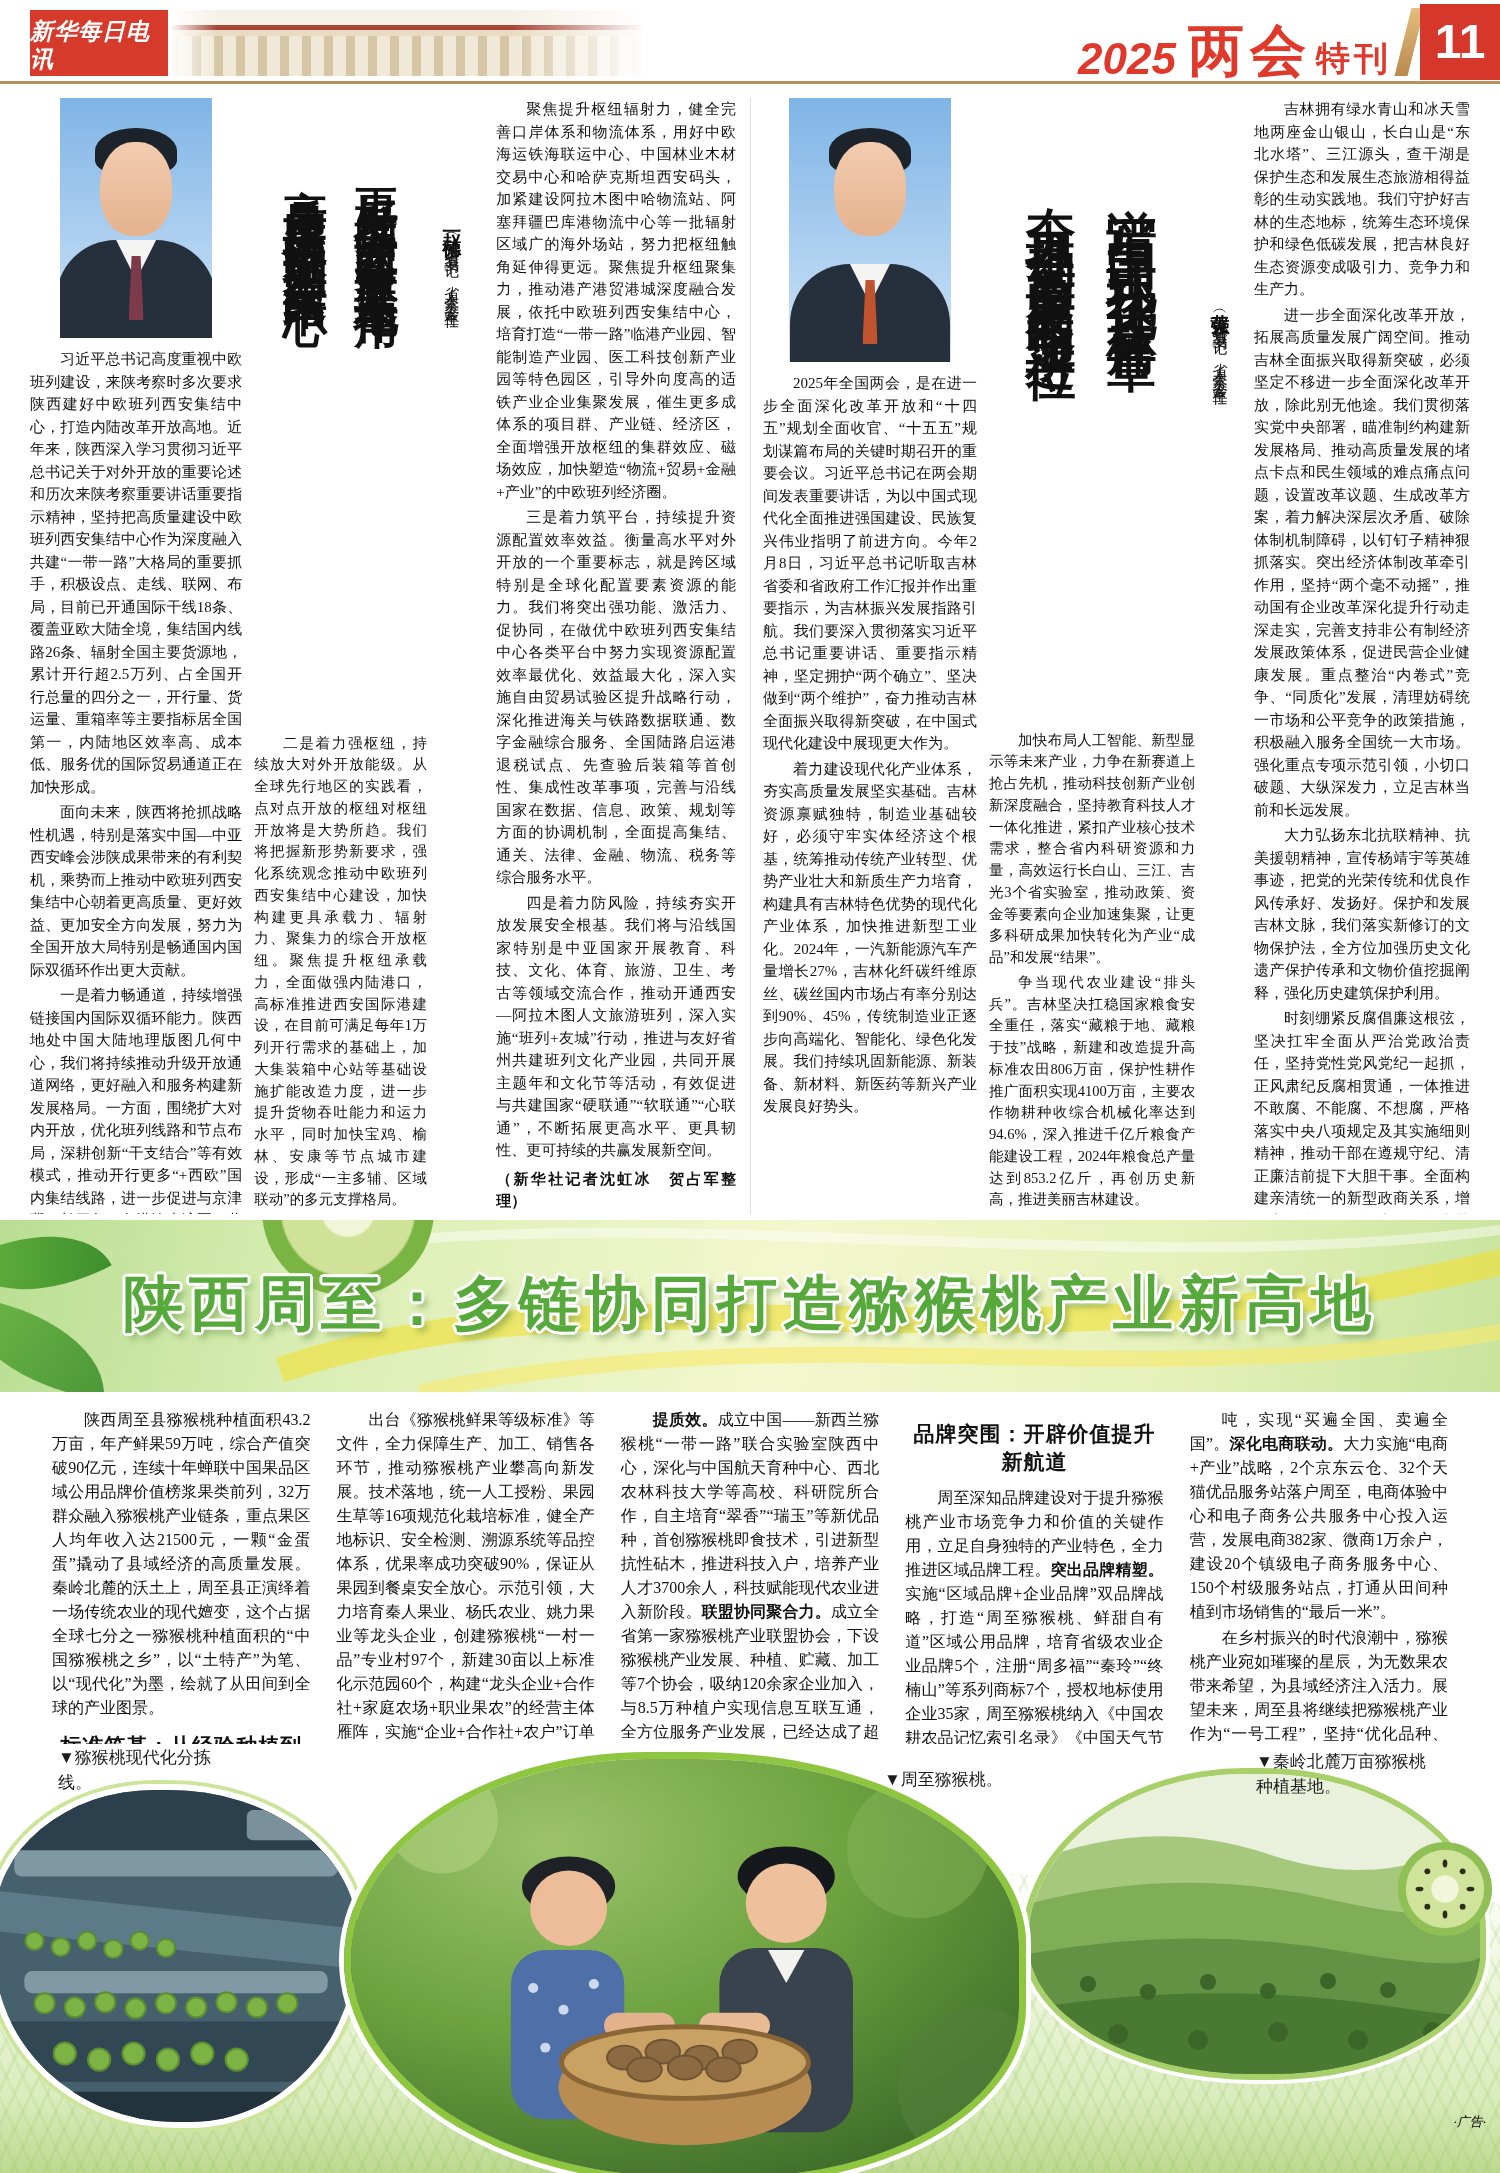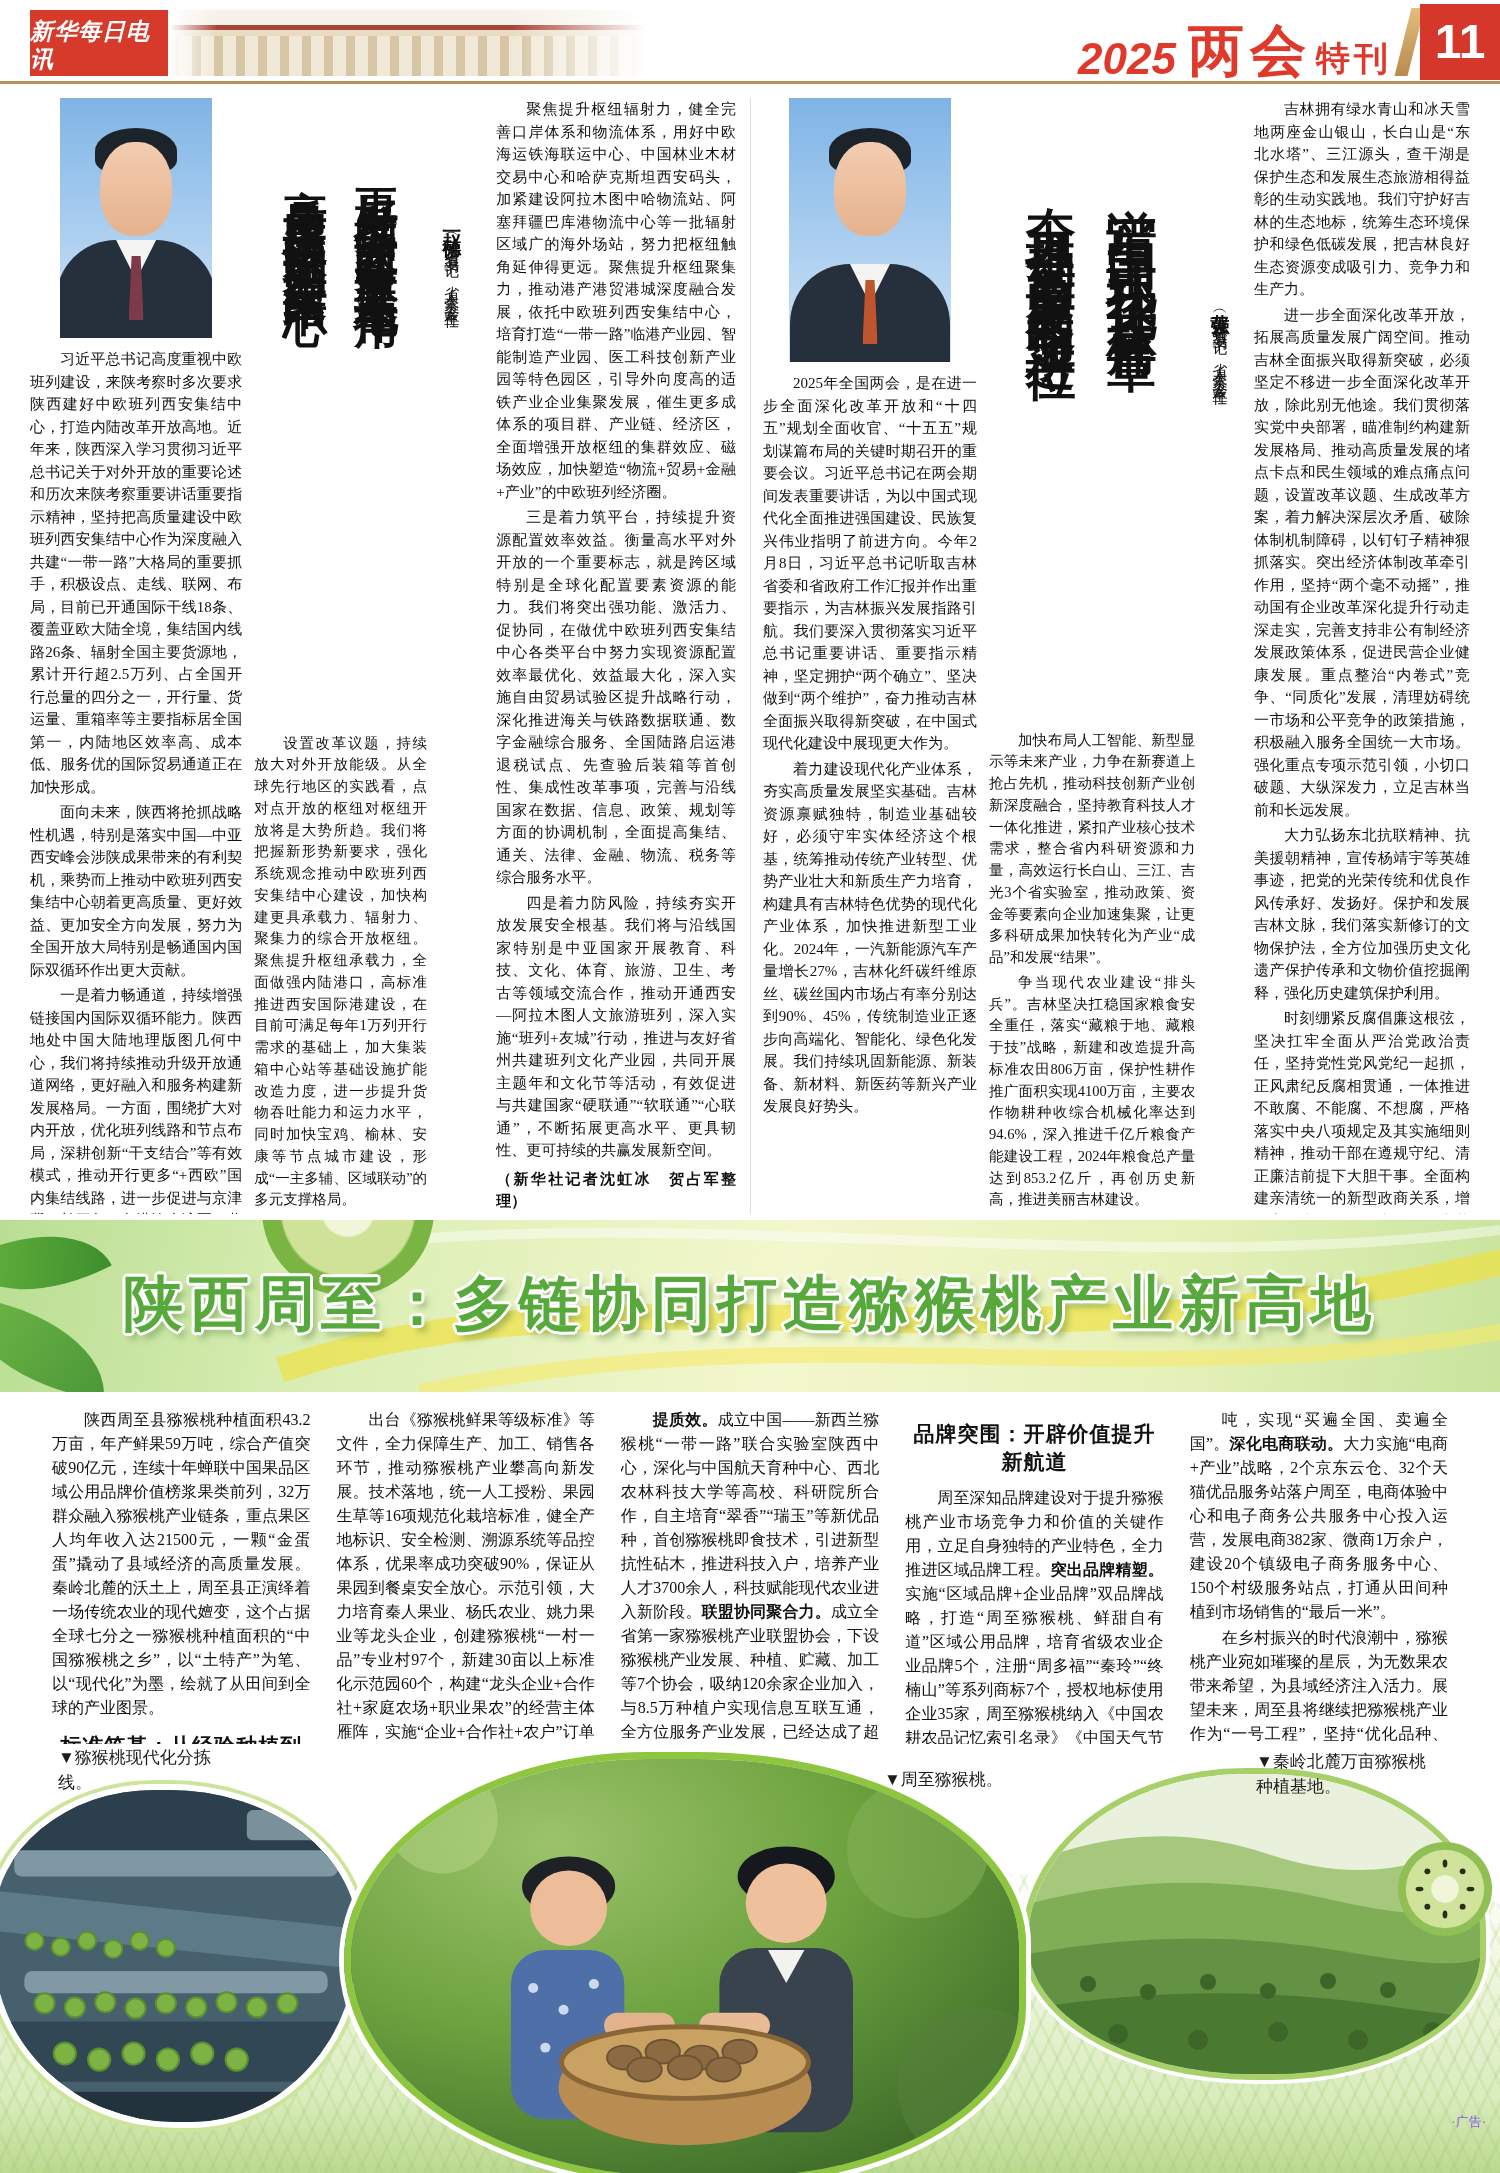--- a/index.html
+++ b/index.html
@@ -148,7 +148,7 @@
           <div class="hl">高质量建设中欧班列西安集结中心</div>
         </div>
         <div class="under">
-          <p>设置改革议题，持续放大对外开放能级。从全球先行地区的实践看，点对点开放的枢纽对枢纽开放将是大势所趋。我们将把握新形势新要求，强化系统观念推动中欧班列西安集结中心建设，加快构建更具承载力、辐射力、聚集力的综合开放枢纽。聚焦提升枢纽承载力，全面做强内陆港口，高标准推进西安国际港建设，在目前可满足每年1万列开行需求的基础上，加大集装箱中心站等基础设施扩能改造力度，进一步提升货物吞吐能力和运力水平，同时加快宝鸡、榆林、安康等节点城市建设，形成“一主多辅、区域联动”的多元支撑格局。</p>
+          <p>二是着力强枢纽，持续放大对外开放能级。从全球先行地区的实践看，点对点开放的枢纽对枢纽开放将是大势所趋。我们将把握新形势新要求，强化系统观念推动中欧班列西安集结中心建设，加快构建更具承载力、辐射力、聚集力的综合开放枢纽。聚焦提升枢纽承载力，全面做强内陆港口，高标准推进西安国际港建设，在目前可满足每年1万列开行需求的基础上，加大集装箱中心站等基础设施扩能改造力度，进一步提升货物吞吐能力和运力水平，同时加快宝鸡、榆林、安康等节点城市建设，形成“一主多辅、区域联动”的多元支撑格局。</p>
         </div>
       </div>
       <div class="col colByl-l">

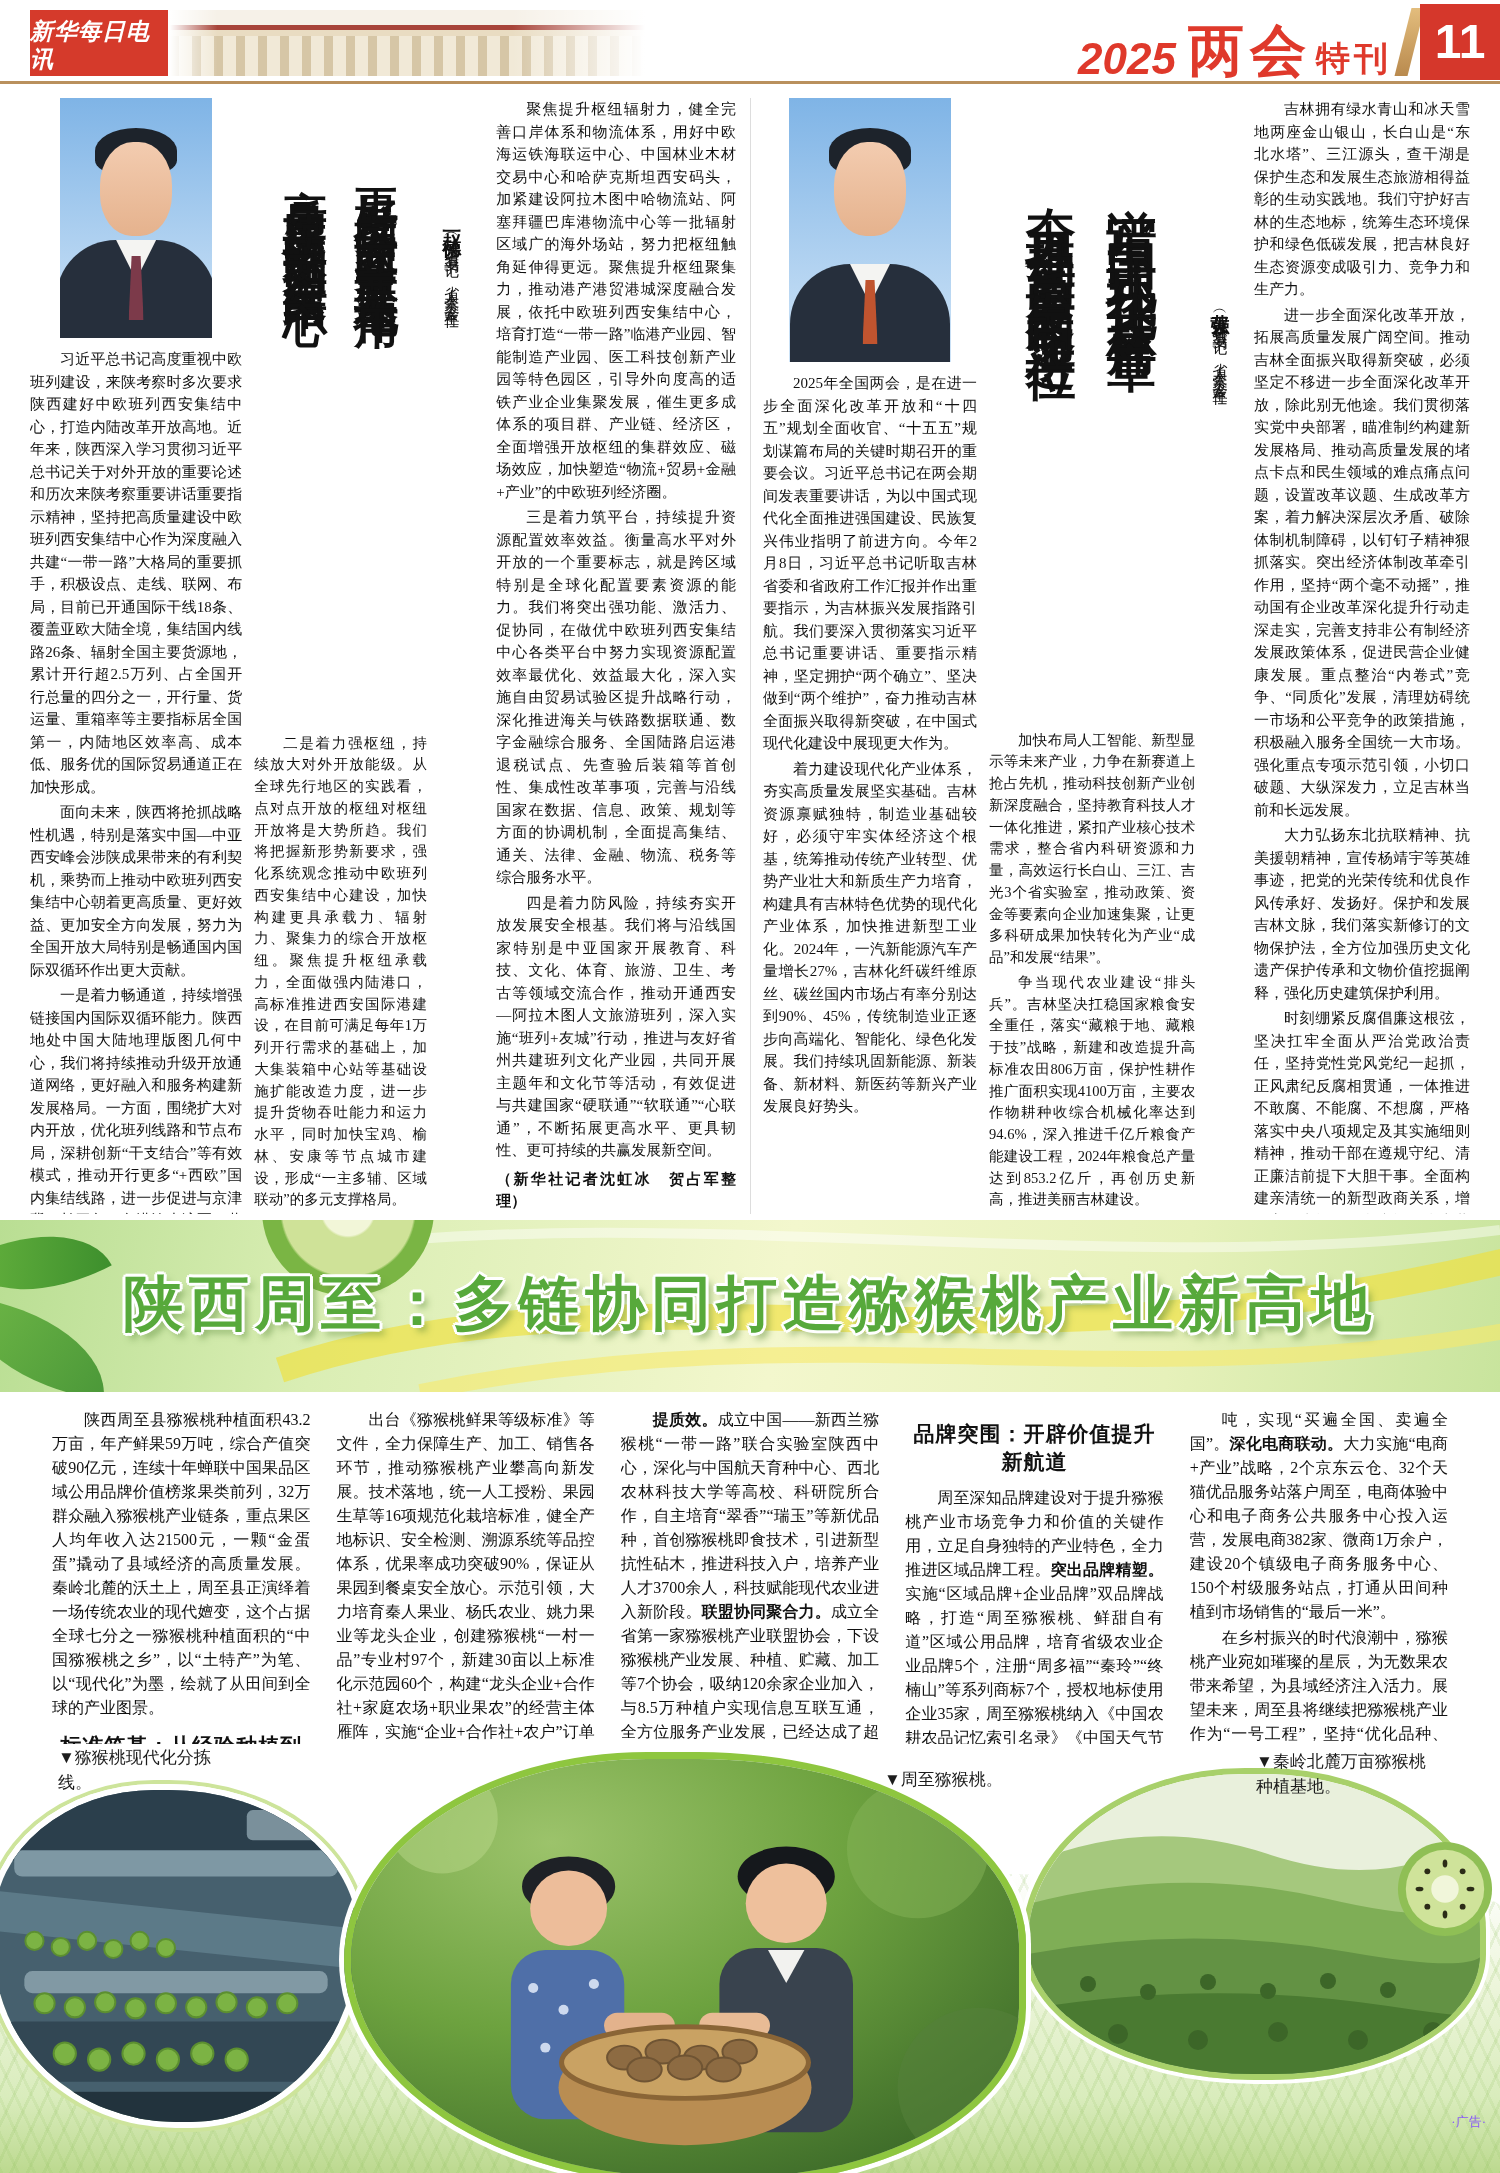--- a/index.html
+++ b/index.html
@@ -102,7 +102,7 @@
   .ph-right{left:1022px;top:24px;width:452px;height:300px;border:6px solid #a8d06a;
      border-radius:50% 50% 48% 52%/58% 54% 42% 46%;box-shadow:0 0 0 4px #fff;}
   .kiwi-slice{position:absolute;left:1396px;top:96px;width:98px;height:98px;z-index:6;}
-  .ad{position:absolute;right:14px;bottom:42px;font-size:13px;color:#8b5cf6;z-index:7;}
+  .ad{position:absolute;right:14px;bottom:42px;font-size:13px;color:#000000;z-index:7;font-style:italic;}
 </style>
 </head>
 <body>

